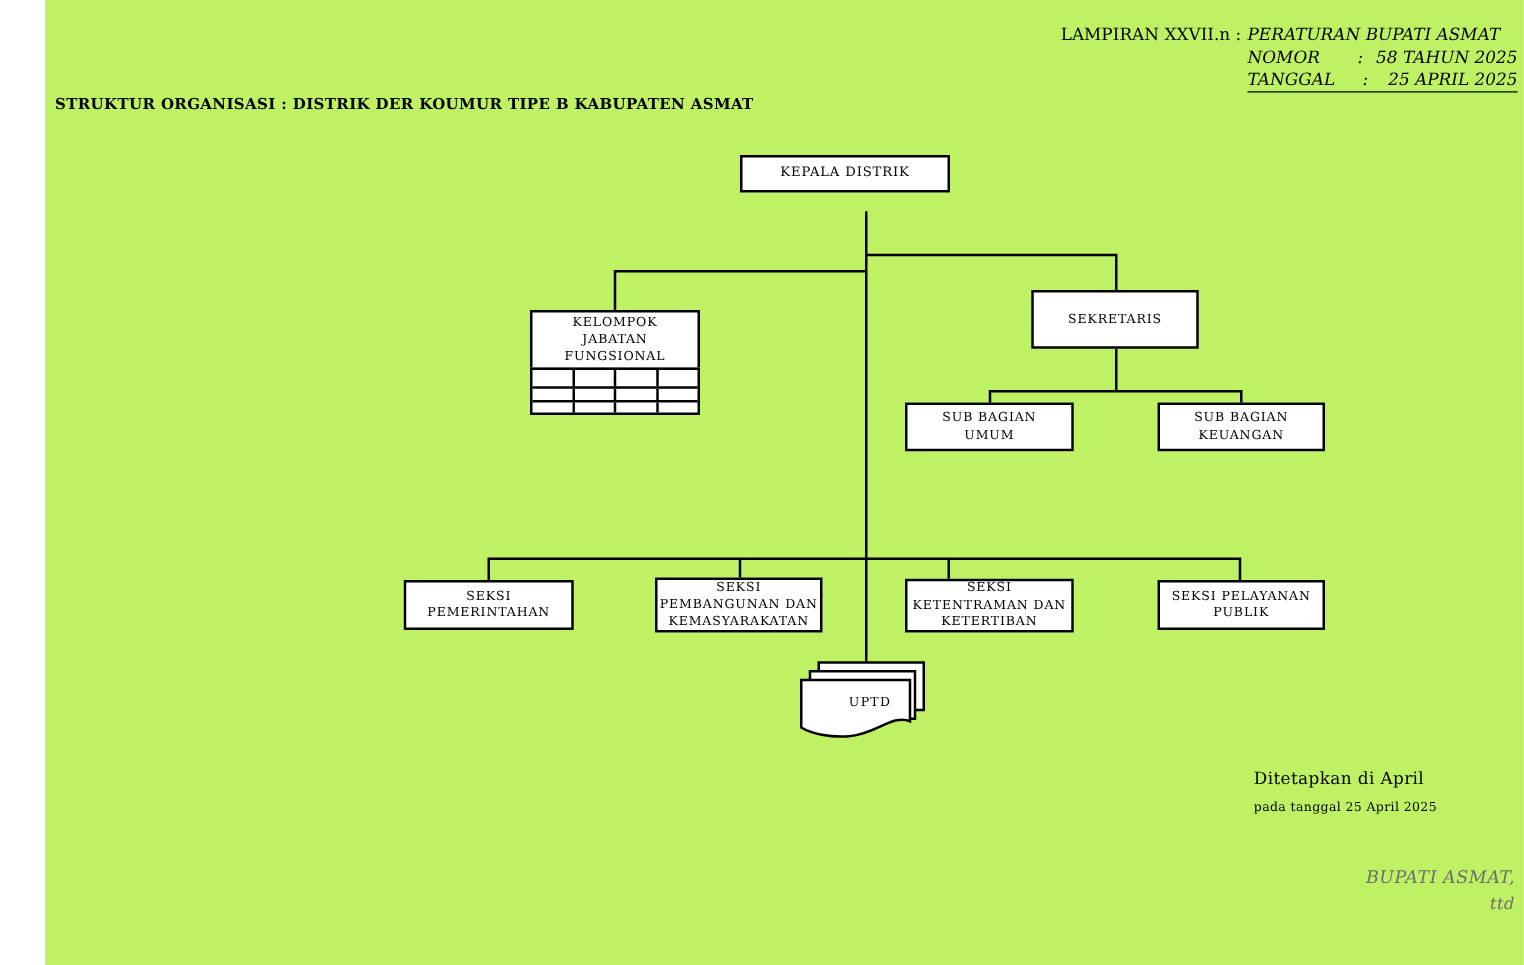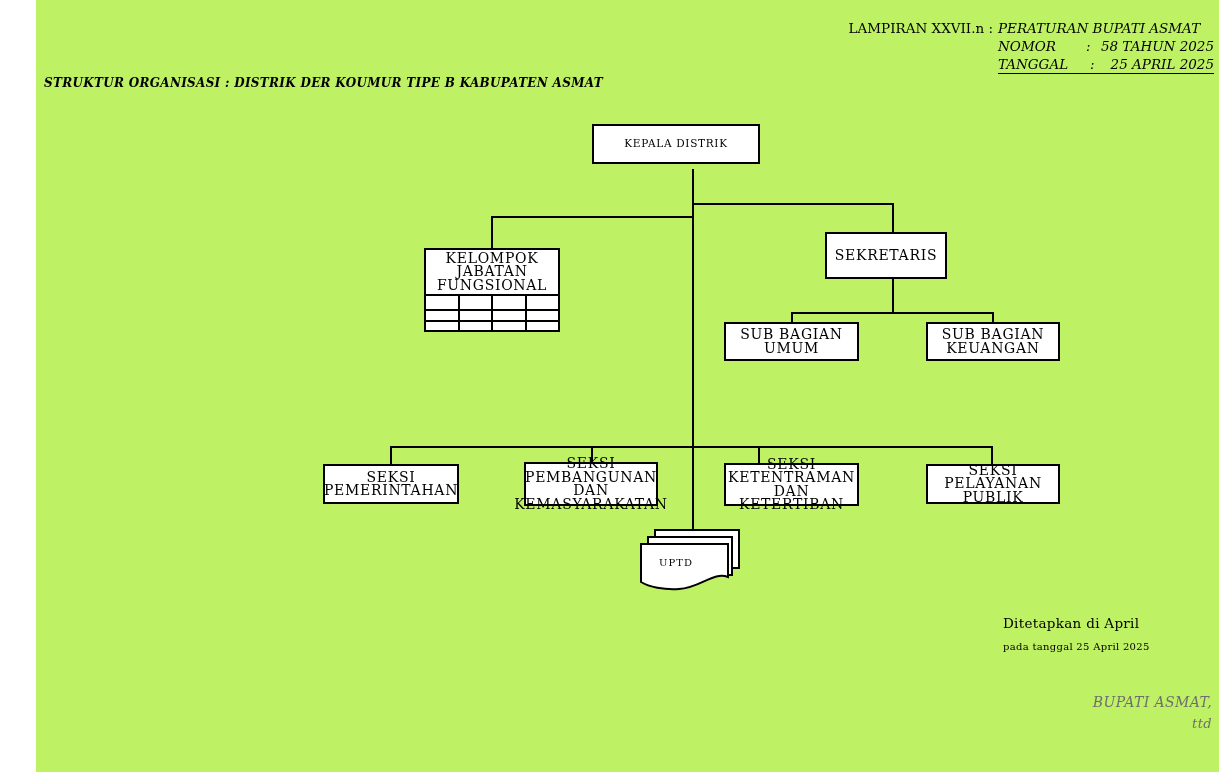--- a/index.html
+++ b/index.html
@@ -18,7 +18,7 @@
   .hrow.underlined .val { padding-left:5px; }
 
   
-  .page-title { position:absolute; top:76px; left:8px; font-weight:bold; font-size:12px; letter-spacing:0.3px; white-space:nowrap;font-style:italic; }
+  .page-title { position:absolute; top:76px; left:8px; font-weight:bold; font-size:12px; letter-spacing:0.3px; white-space:nowrap; }
 
   
   .chart-svg { position:absolute; left:0; top:0; width:1219px; height:772px; }

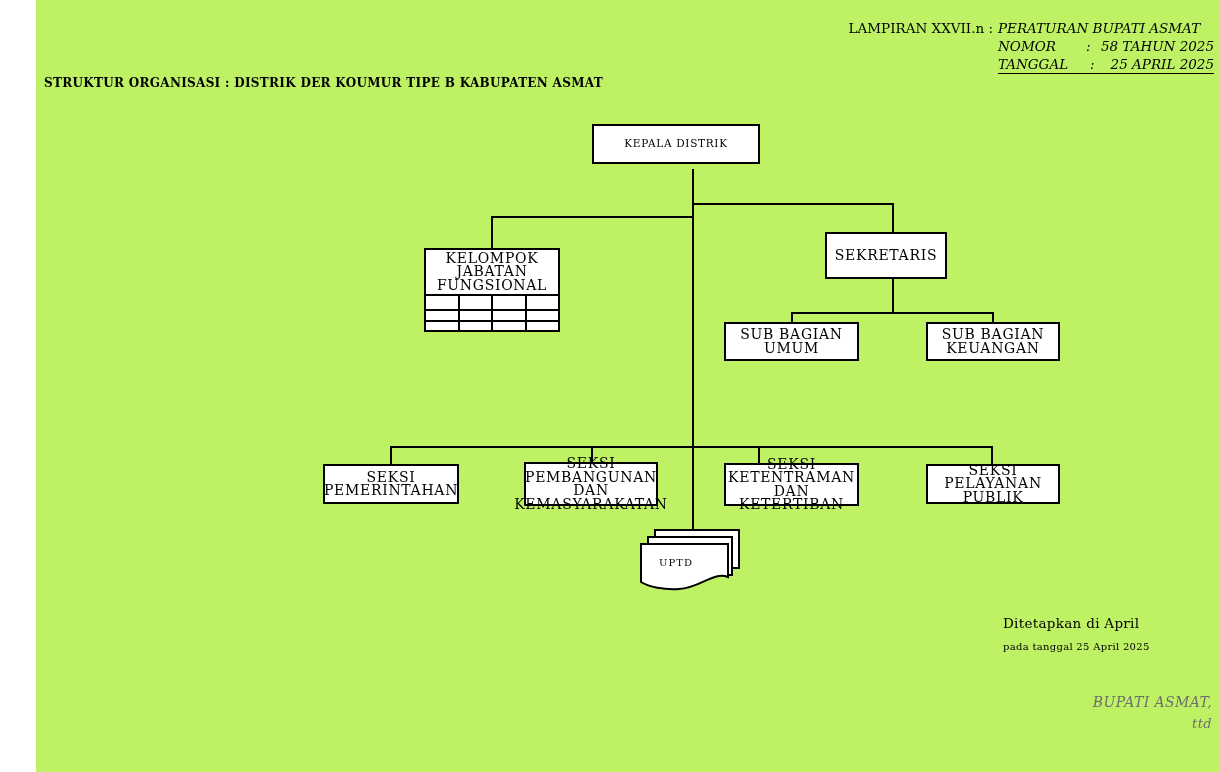--- a/index.html
+++ b/index.html
@@ -30,7 +30,7 @@
     display:flex; align-items:center; justify-content:center; text-align:center;
     font-size:14px; line-height:13.5px; letter-spacing:0.7px; white-space:pre-line;
   }
-  .n-kepala       { left:556px; top:124px; width:168px; height:40px; font-size:10.5px; }
+  .n-kepala       { left:556px; top:124px; width:168px; height:30px; font-size:10.5px; }
   .n-kelompok     { left:388px; top:248px; width:136px; height:48px; }
   .n-sekretaris   { left:789px; top:232px; width:122px; height:47px; }
   .n-sub-umum     { left:688px; top:322px; width:135px; height:39px; }

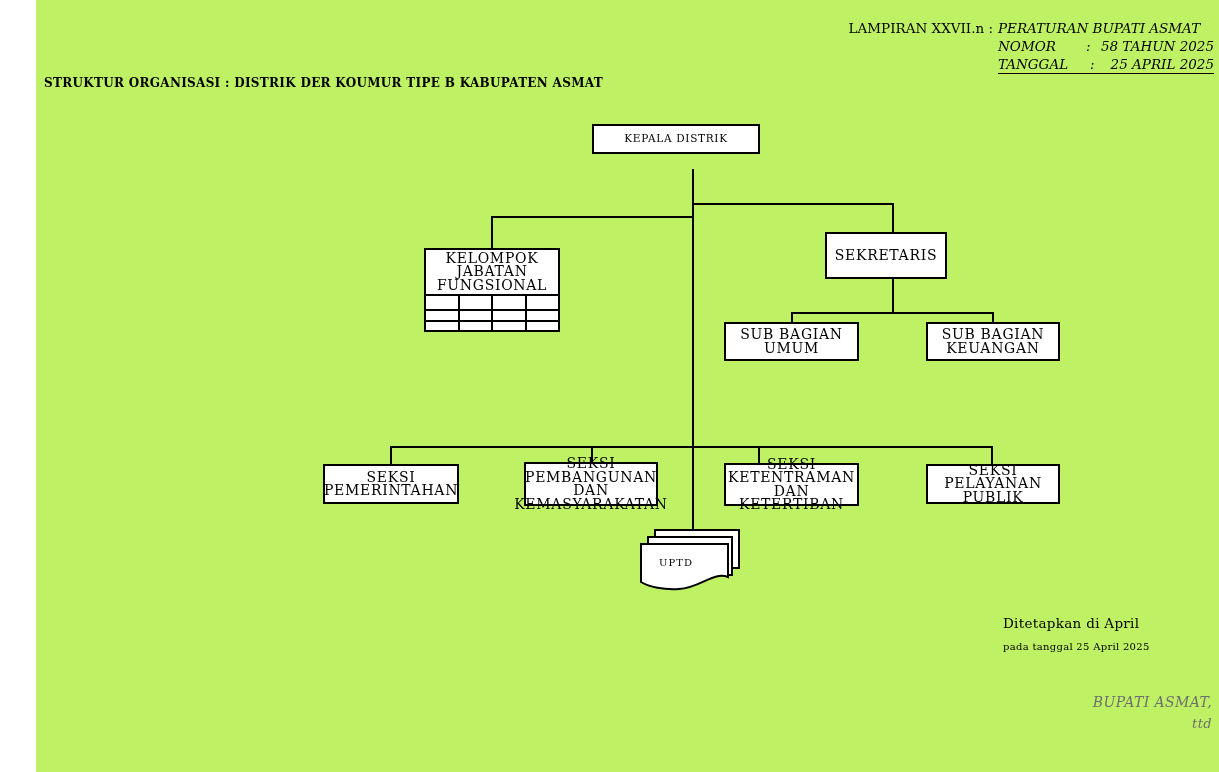--- a/index.html
+++ b/index.html
@@ -28,7 +28,7 @@
   .node {
     position:absolute; box-sizing:border-box; border:2px solid #000; background:#fff;
     display:flex; align-items:center; justify-content:center; text-align:center;
-    font-size:14px; line-height:13.5px; letter-spacing:0.7px; white-space:pre-line;
+    font-size:10px; line-height:13.5px; letter-spacing:0.7px; white-space:pre-line;
   }
   .n-kepala       { left:556px; top:124px; width:168px; height:30px; font-size:10.5px; }
   .n-kelompok     { left:388px; top:248px; width:136px; height:48px; }

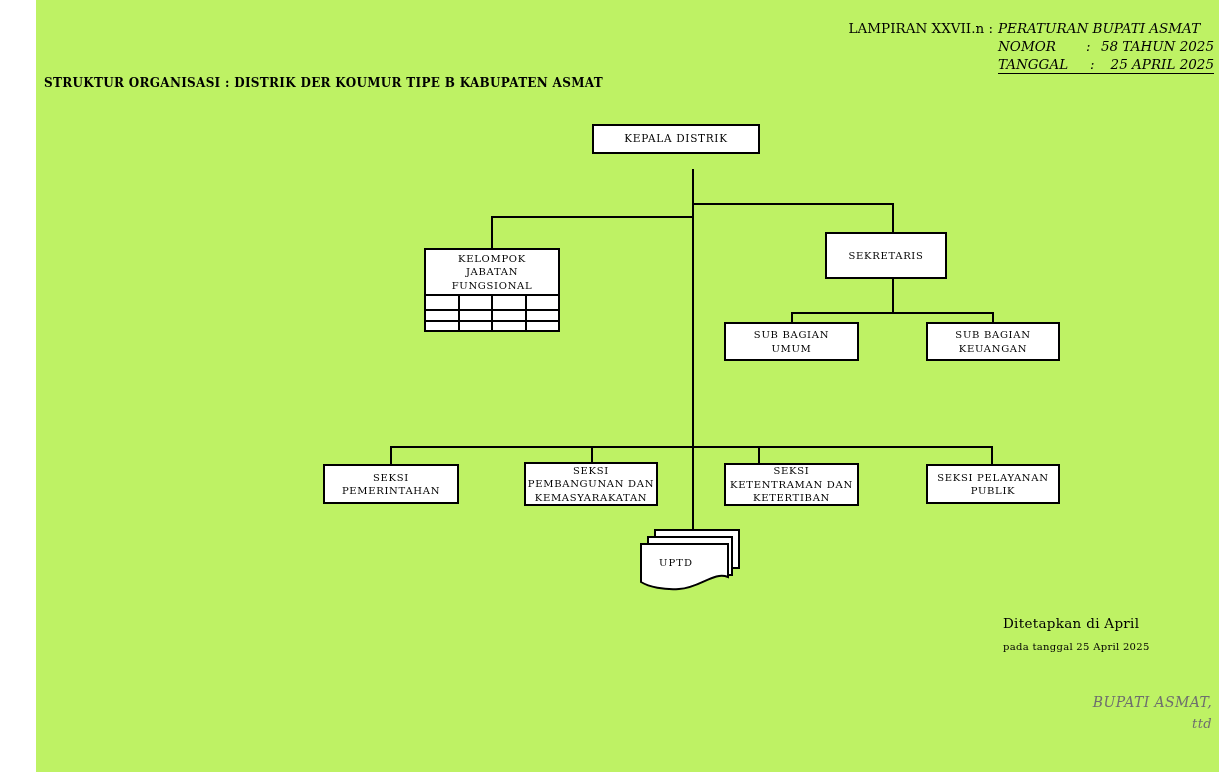--- a/index.html
+++ b/index.html
@@ -32,7 +32,7 @@
   }
   .n-kepala       { left:556px; top:124px; width:168px; height:30px; font-size:10.5px; }
   .n-kelompok     { left:388px; top:248px; width:136px; height:48px; }
-  .n-sekretaris   { left:789px; top:232px; width:122px; height:47px; }
+  .n-sekretaris   { left:789px; top:232px; width:134px; height:47px; }
   .n-sub-umum     { left:688px; top:322px; width:135px; height:39px; }
   .n-sub-keuangan { left:890px; top:322px; width:134px; height:39px; }
   .n-pemerintahan { left:287px; top:464px; width:136px; height:40px; }

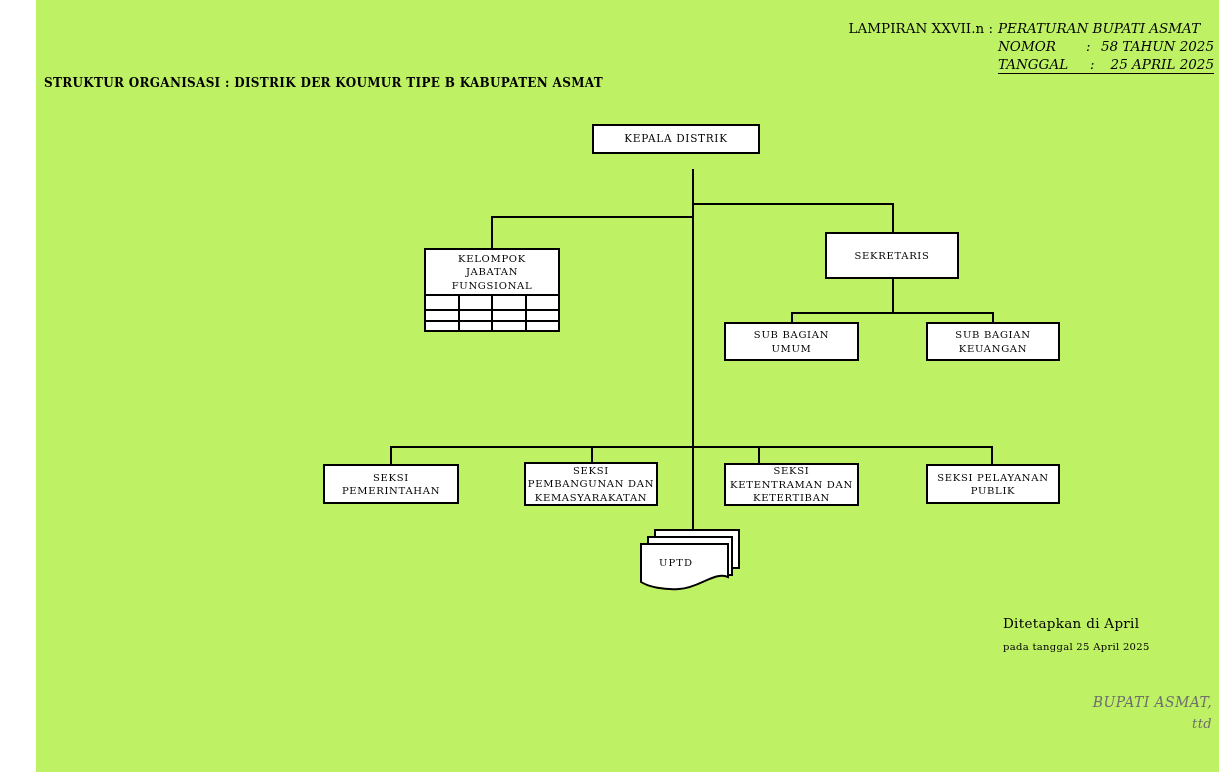--- a/index.html
+++ b/index.html
@@ -51,7 +51,7 @@
   .kelompok-table .tcell:first-child { border-left:none; }
 
   .uptd-label {
-    position:absolute; left:596px; top:546px; width:88px; height:32px;
+    position:absolute; left:616px; top:546px; width:88px; height:32px;
     display:flex; align-items:center; justify-content:center;
     font-size:10px; letter-spacing:1px;
   }

